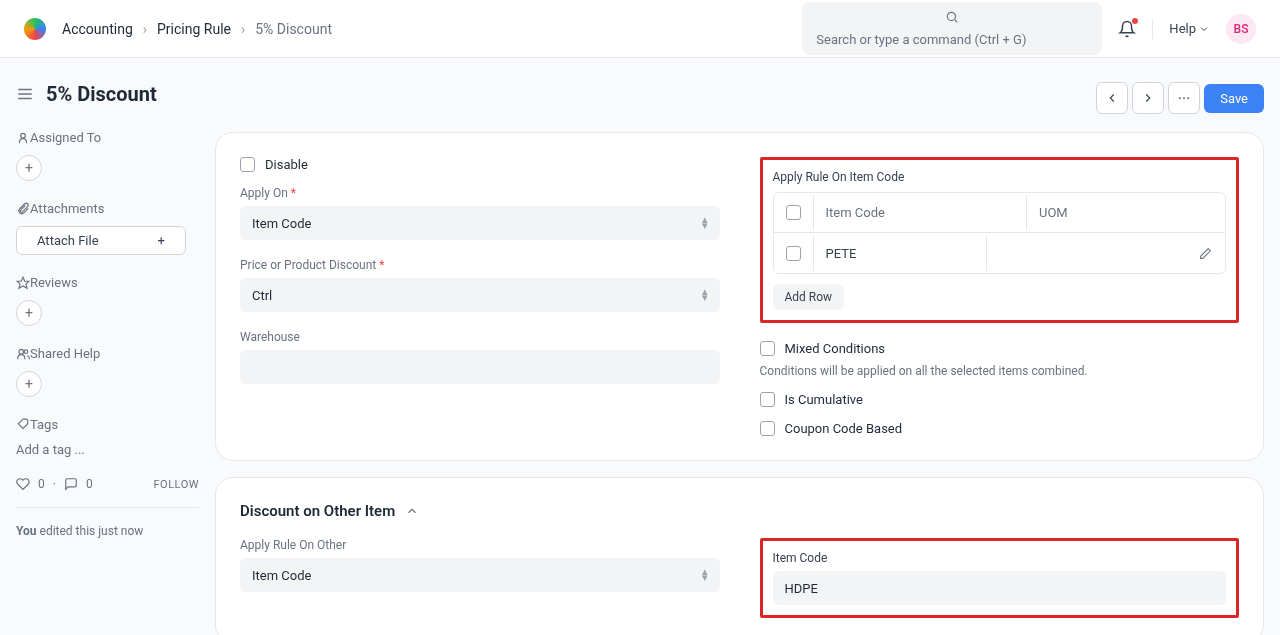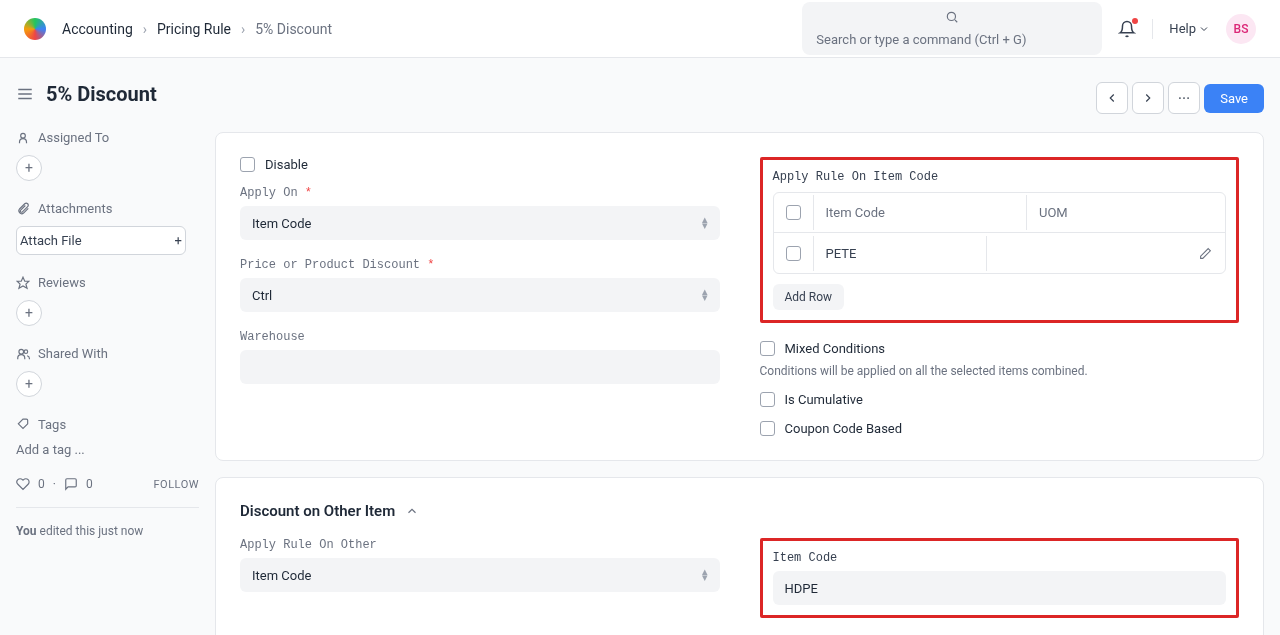--- a/index.html
+++ b/index.html
@@ -32,7 +32,7 @@
 .savebtn { background: #3b82f6; color: #fff; border: none; border-radius: 6px; padding: 7px 16px; font-size: 13px; cursor: pointer; }
 
 .side-section { margin-bottom: 20px; }
-.side-label { display: flex; align-items: center; gap: 8px; color: #6b7280; font-size: 13px; margin-bottom: 10px; }
+.side-label { display: flex; align-items: center; color: #6b7280; font-size: 13px; margin-bottom: 10px; }
 .addcircle { width: 26px; height: 26px; border: 1px solid #d1d5db; border-radius: 50%; background: #fff; display: flex; align-items: center; justify-content: center; cursor: pointer; color: #6b7280; font-size: 14px; }
 .attachbtn { display: flex; align-items: center; justify-content: space-between; border: 1px solid #d1d5db; border-radius: 6px; padding: 6px 3px; font-size: 13px; color: #374151; cursor: pointer; background: #fff; width: 170px; }
 .tagtext { color: #6b7280; font-size: 13px; }

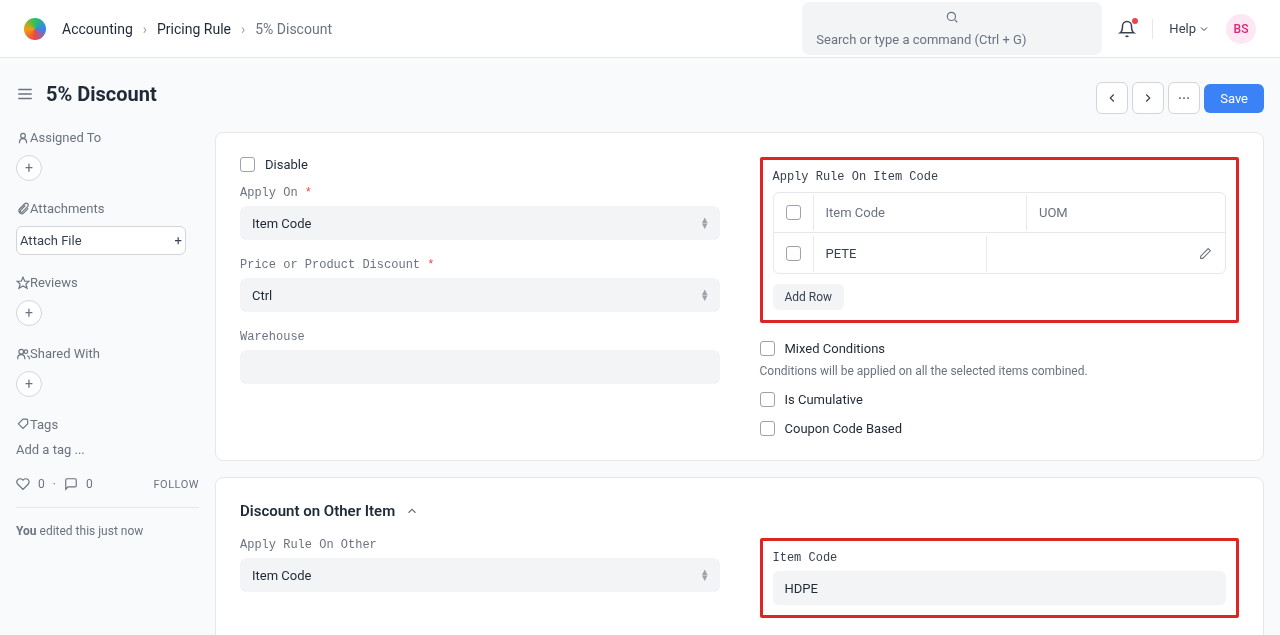--- a/index.html
+++ b/index.html
@@ -40,7 +40,7 @@
 .followrow .follow { margin-left: auto; letter-spacing: 0.5px; font-size: 11px; cursor: pointer; }
 .editinfo { color: #6b7280; font-size: 12px; margin-top: 14px; line-height: 1.5; }
 
-.card { background: #fff; border: 1px solid #e5e7eb; border-radius: 8px; padding: 24px; margin-bottom: 16px; }
+.card { background: #fff; border: 1px solid #e5e7eb; border-radius: 18px; padding: 24px; margin-bottom: 16px; }
 .cols { display: flex; gap: 40px; }
 .col { flex: 1; }
 

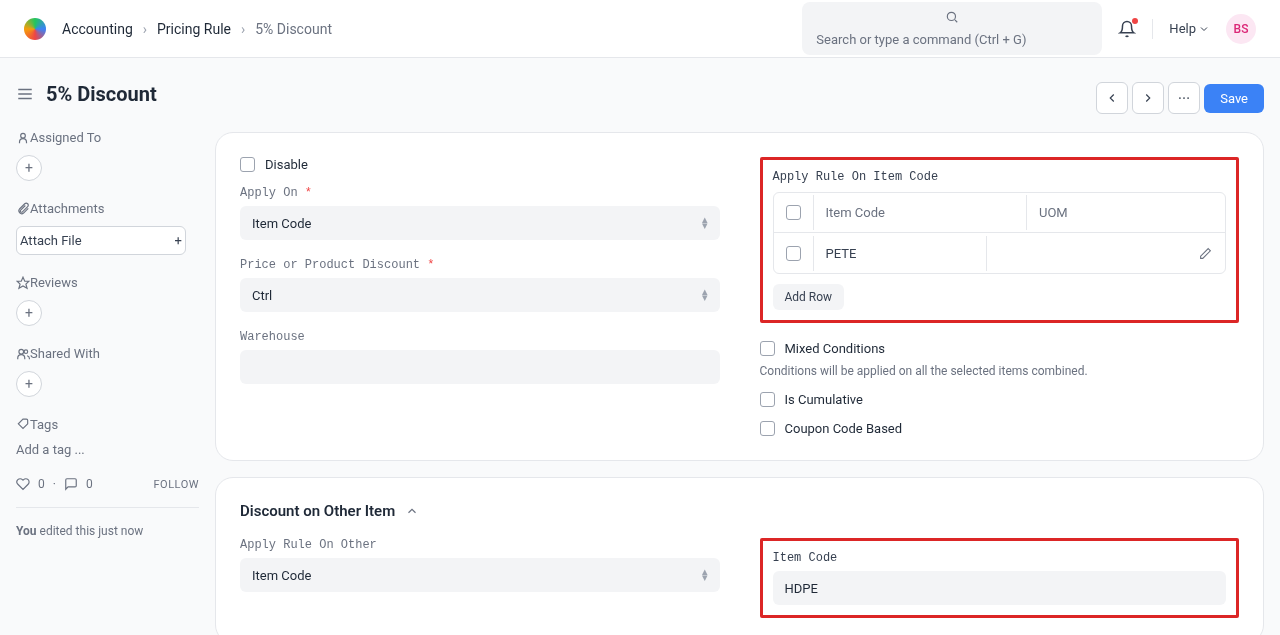--- a/index.html
+++ b/index.html
@@ -47,7 +47,7 @@
 .checkrow { display: flex; align-items: center; gap: 10px; margin-bottom: 14px; }
 .chk { width: 15px; height: 15px; border: 1.5px solid #9ca3af; border-radius: 3px; cursor: pointer; }
 .field { margin-bottom: 18px; }
-.flabel { font-size: 12px; color: #6b7280; margin-bottom: 6px; display: block; font-family: Liberation Mono, monospace; }
+.flabel { font-size: 12px; color: #6b7280; margin-bottom: 6px; display: block; }
 .req::after { content: ' *'; color: #ef4444; }
 .control { background: #f3f4f6; border-radius: 6px; padding: 8px 12px; display: flex; align-items: center; justify-content: space-between; color: #1f2937; font-size: 13px; min-height: 34px; }
 .control.empty { color: transparent; }

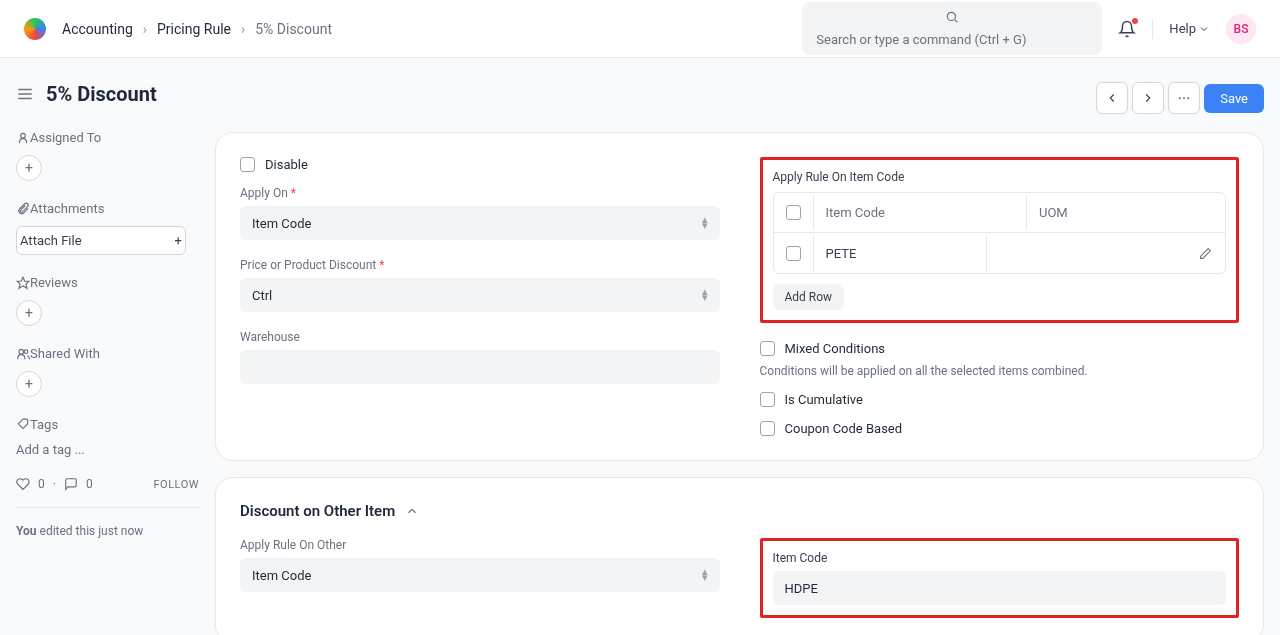--- a/index.html
+++ b/index.html
@@ -34,7 +34,7 @@
 .side-section { margin-bottom: 20px; }
 .side-label { display: flex; align-items: center; color: #6b7280; font-size: 13px; margin-bottom: 10px; }
 .addcircle { width: 26px; height: 26px; border: 1px solid #d1d5db; border-radius: 50%; background: #fff; display: flex; align-items: center; justify-content: center; cursor: pointer; color: #6b7280; font-size: 14px; }
-.attachbtn { display: flex; align-items: center; justify-content: space-between; border: 1px solid #d1d5db; border-radius: 6px; padding: 6px 3px; font-size: 13px; color: #374151; cursor: pointer; background: #fff; width: 170px; }
+.attachbtn { display: flex; align-items: center; justify-content: space-between; border: 1px solid #d1d5db; border-radius: 6px; padding: 6px 20px; font-size: 13px; color: #374151; cursor: pointer; background: #fff; width: 170px; }
 .tagtext { color: #6b7280; font-size: 13px; }
 .followrow { display: flex; align-items: center; gap: 8px; color: #6b7280; font-size: 12px; margin-top: 20px; padding-bottom: 16px; border-bottom: 1px solid #e5e7eb; }
 .followrow .follow { margin-left: auto; letter-spacing: 0.5px; font-size: 11px; cursor: pointer; }

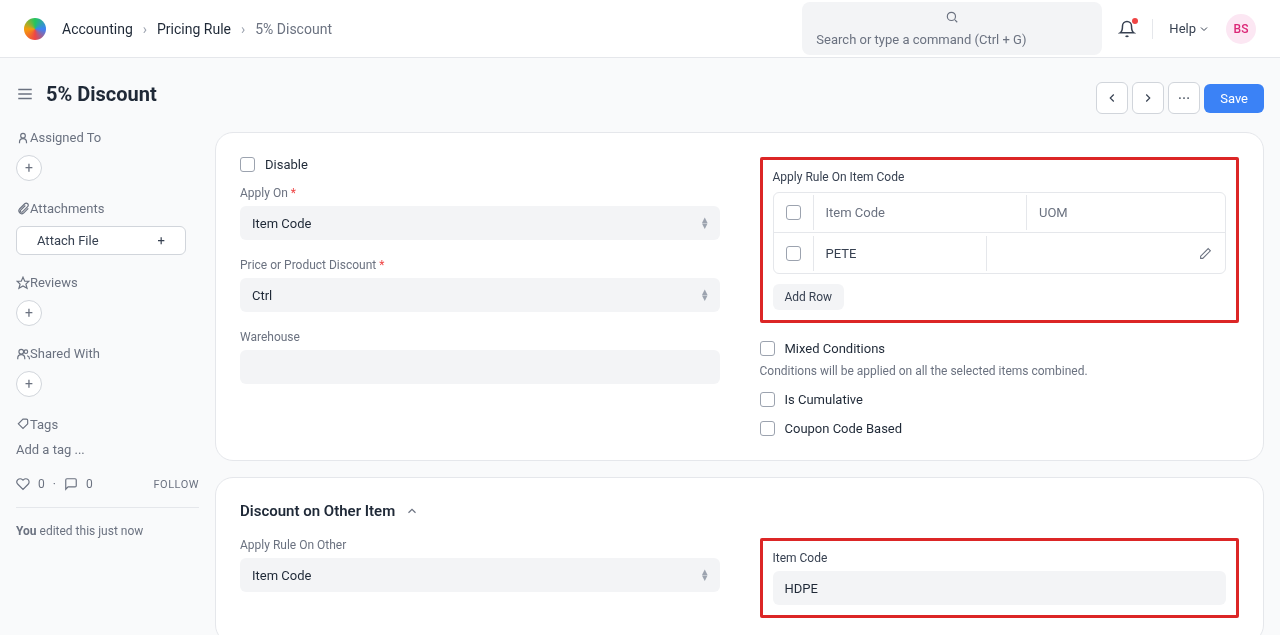--- a/index.html
+++ b/index.html
@@ -166,7 +166,7 @@
             <circle cx="17" cy="8" r="3"></circle>
             <path d="M23 21v-1a5 5 0 0 0-4-5"></path>
           </svg>
-        <span>Shared With</span>
+        <span>Shared Help</span>
       </div>
       <div class="addcircle">+</div>
     </div>

